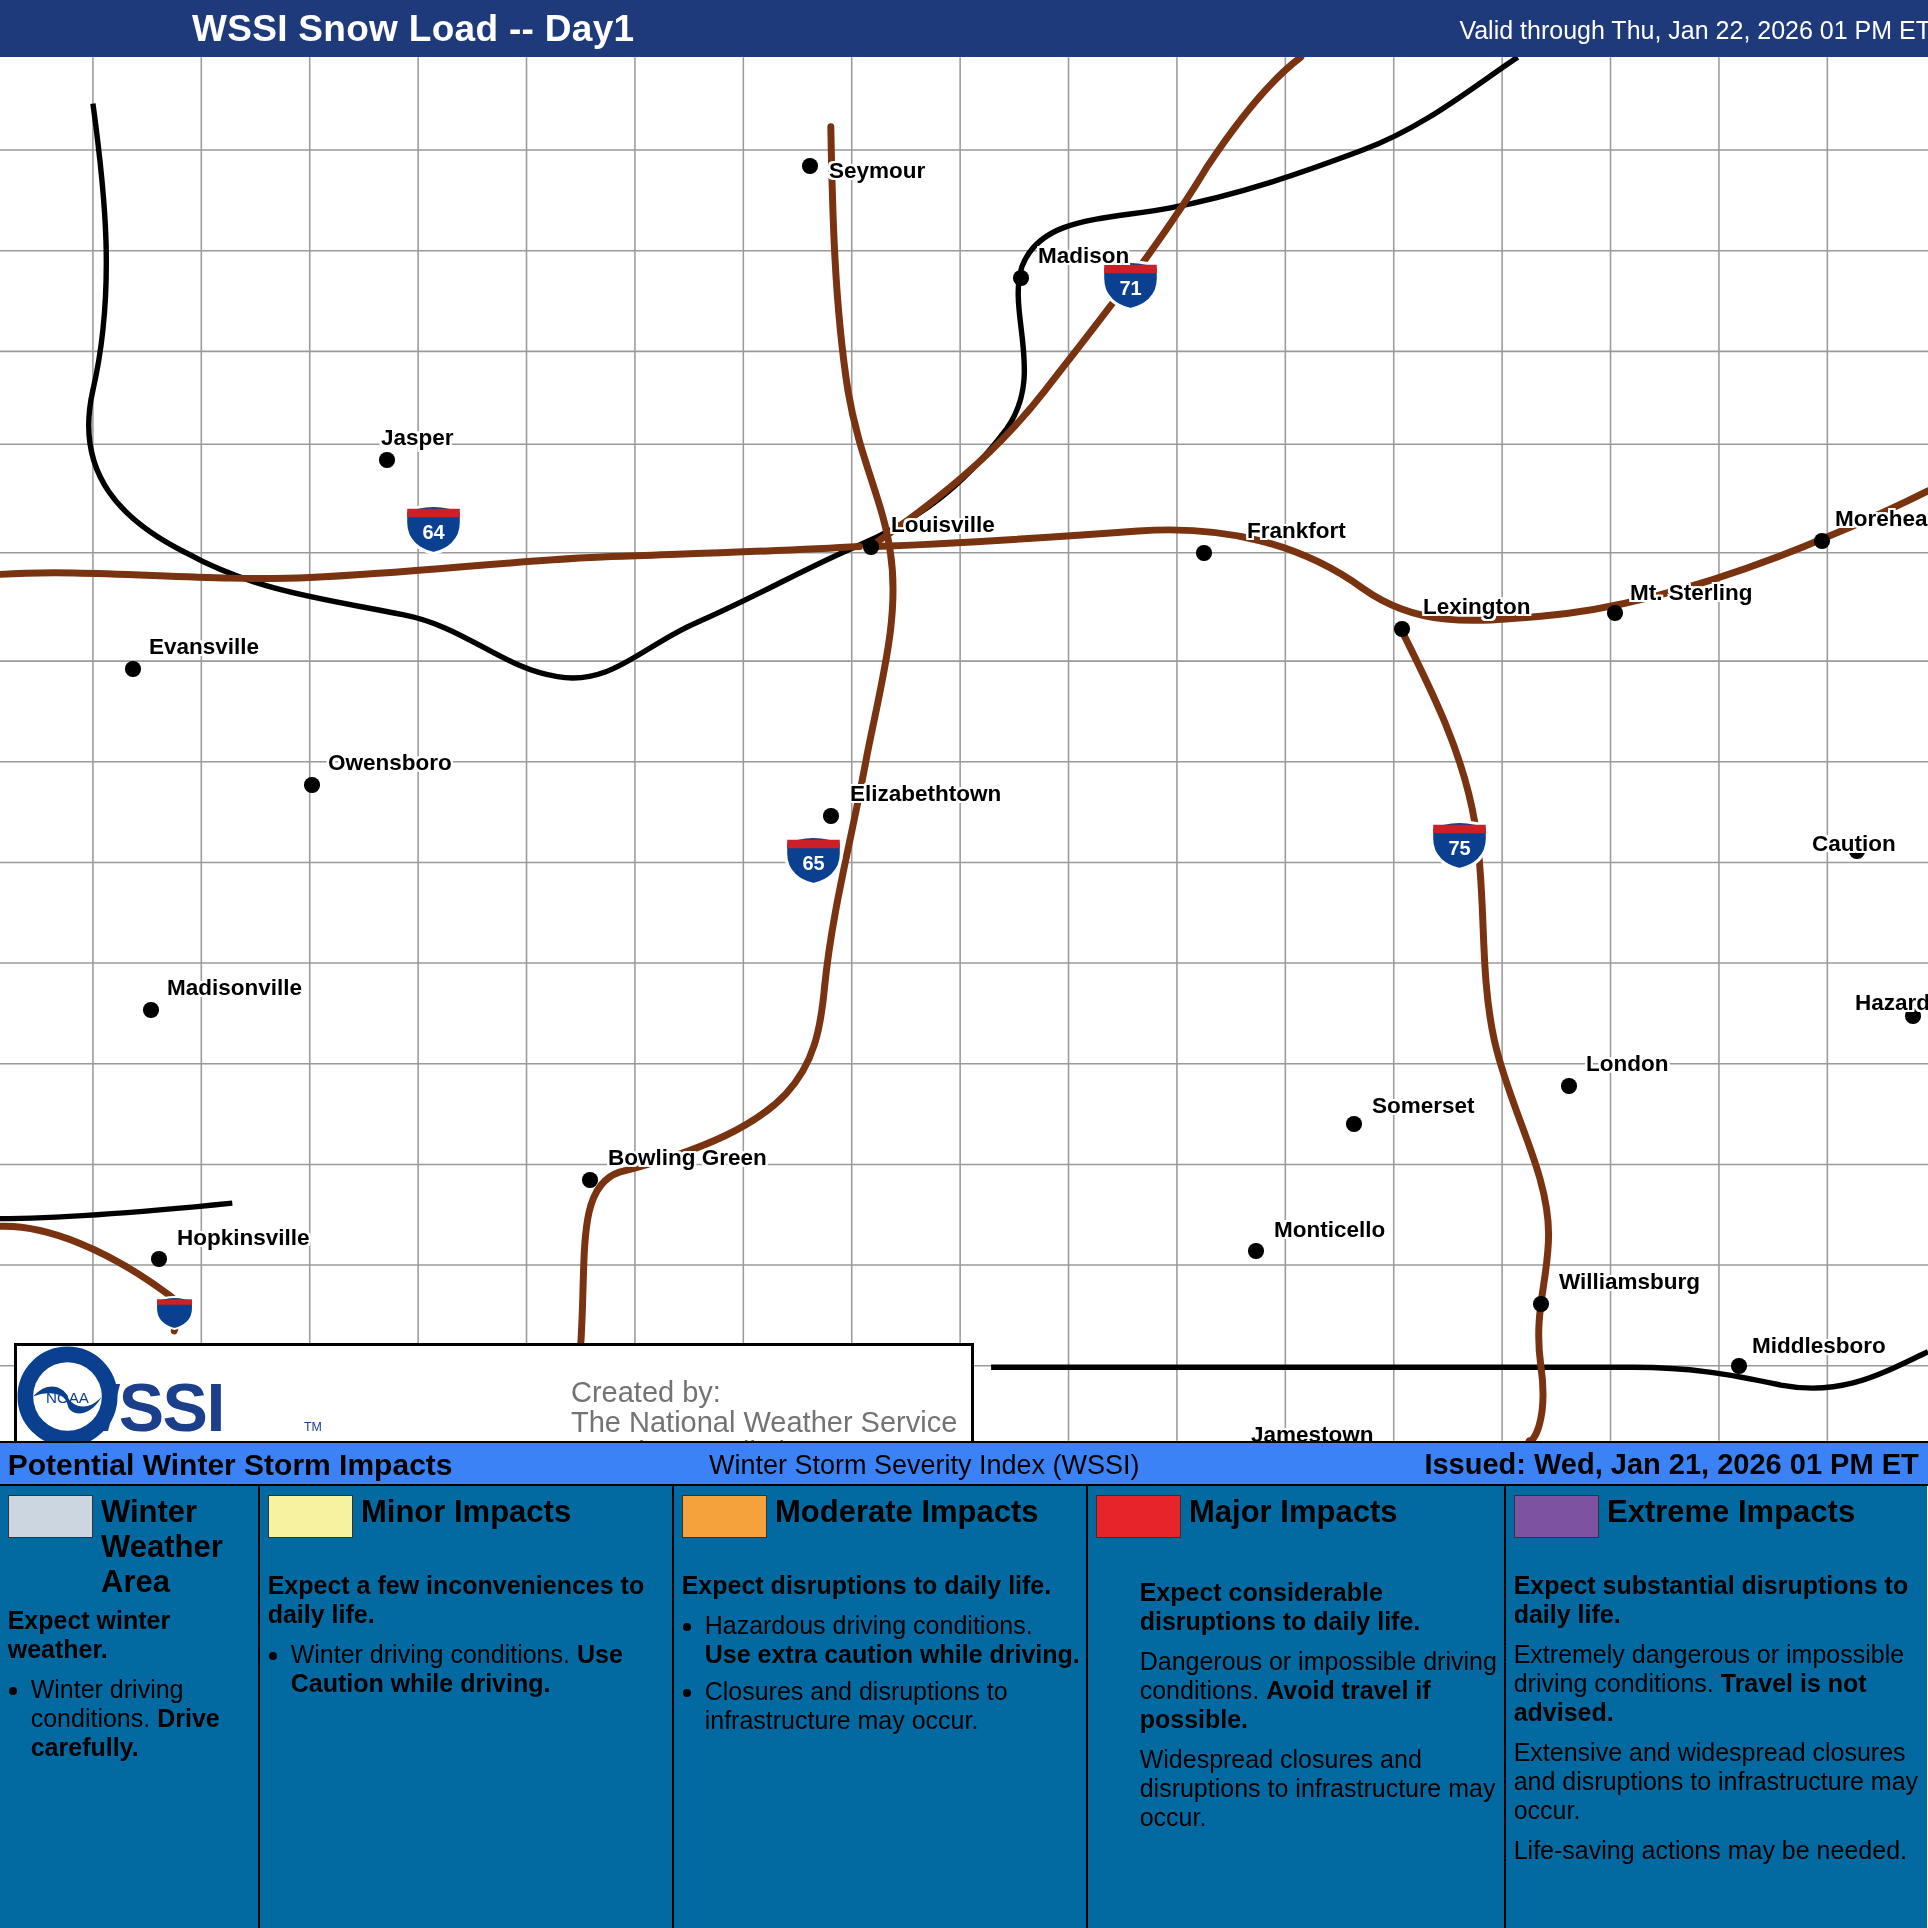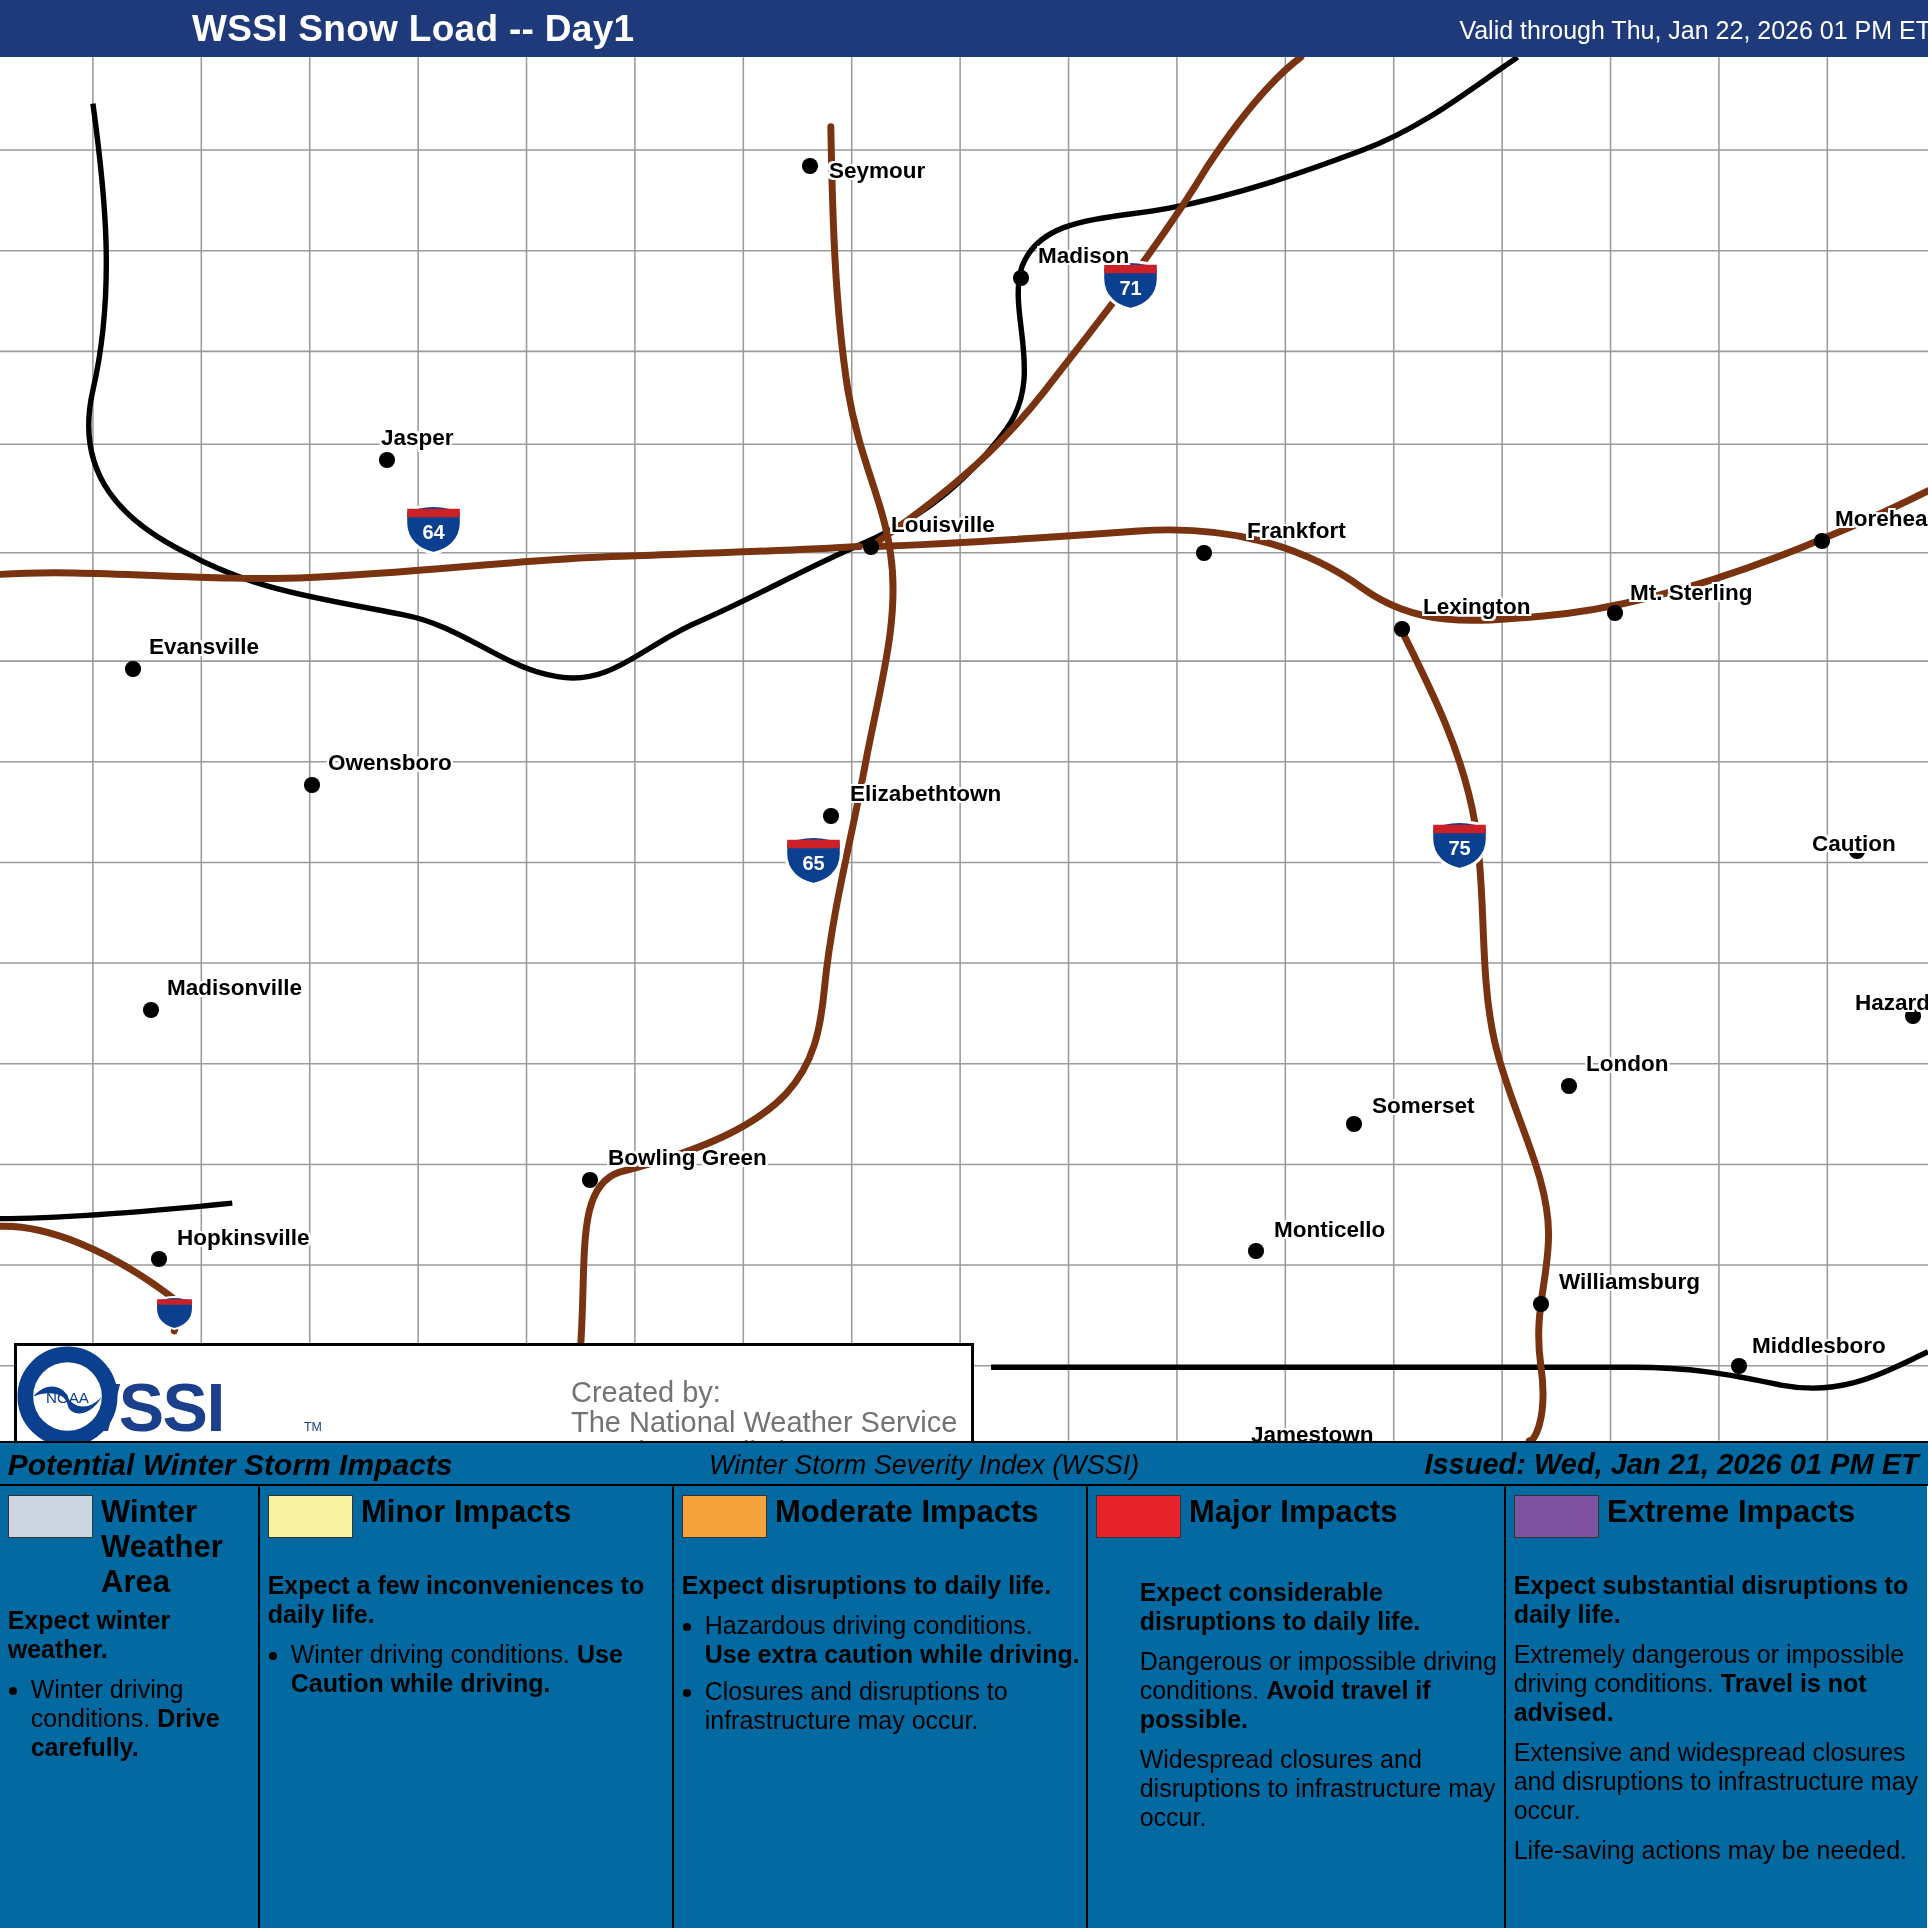--- a/index.html
+++ b/index.html
@@ -80,9 +80,8 @@
   
   .impactbar{
     position:absolute;left:0;top:1441px;width:1928px;height:45px;
-    background:#0369a1;border-top:2.3px solid #000;border-bottom:2.3px solid #000;
+    background:#3b82f6;border-top:2.3px solid #000;border-bottom:2.3px solid #000;
     box-sizing:border-box;
-    font-style:italic;
   }
   .impactbar .left{
     position:absolute;left:7.7px;top:4.6px;font-size:30px;font-weight:bold;color:#000;

